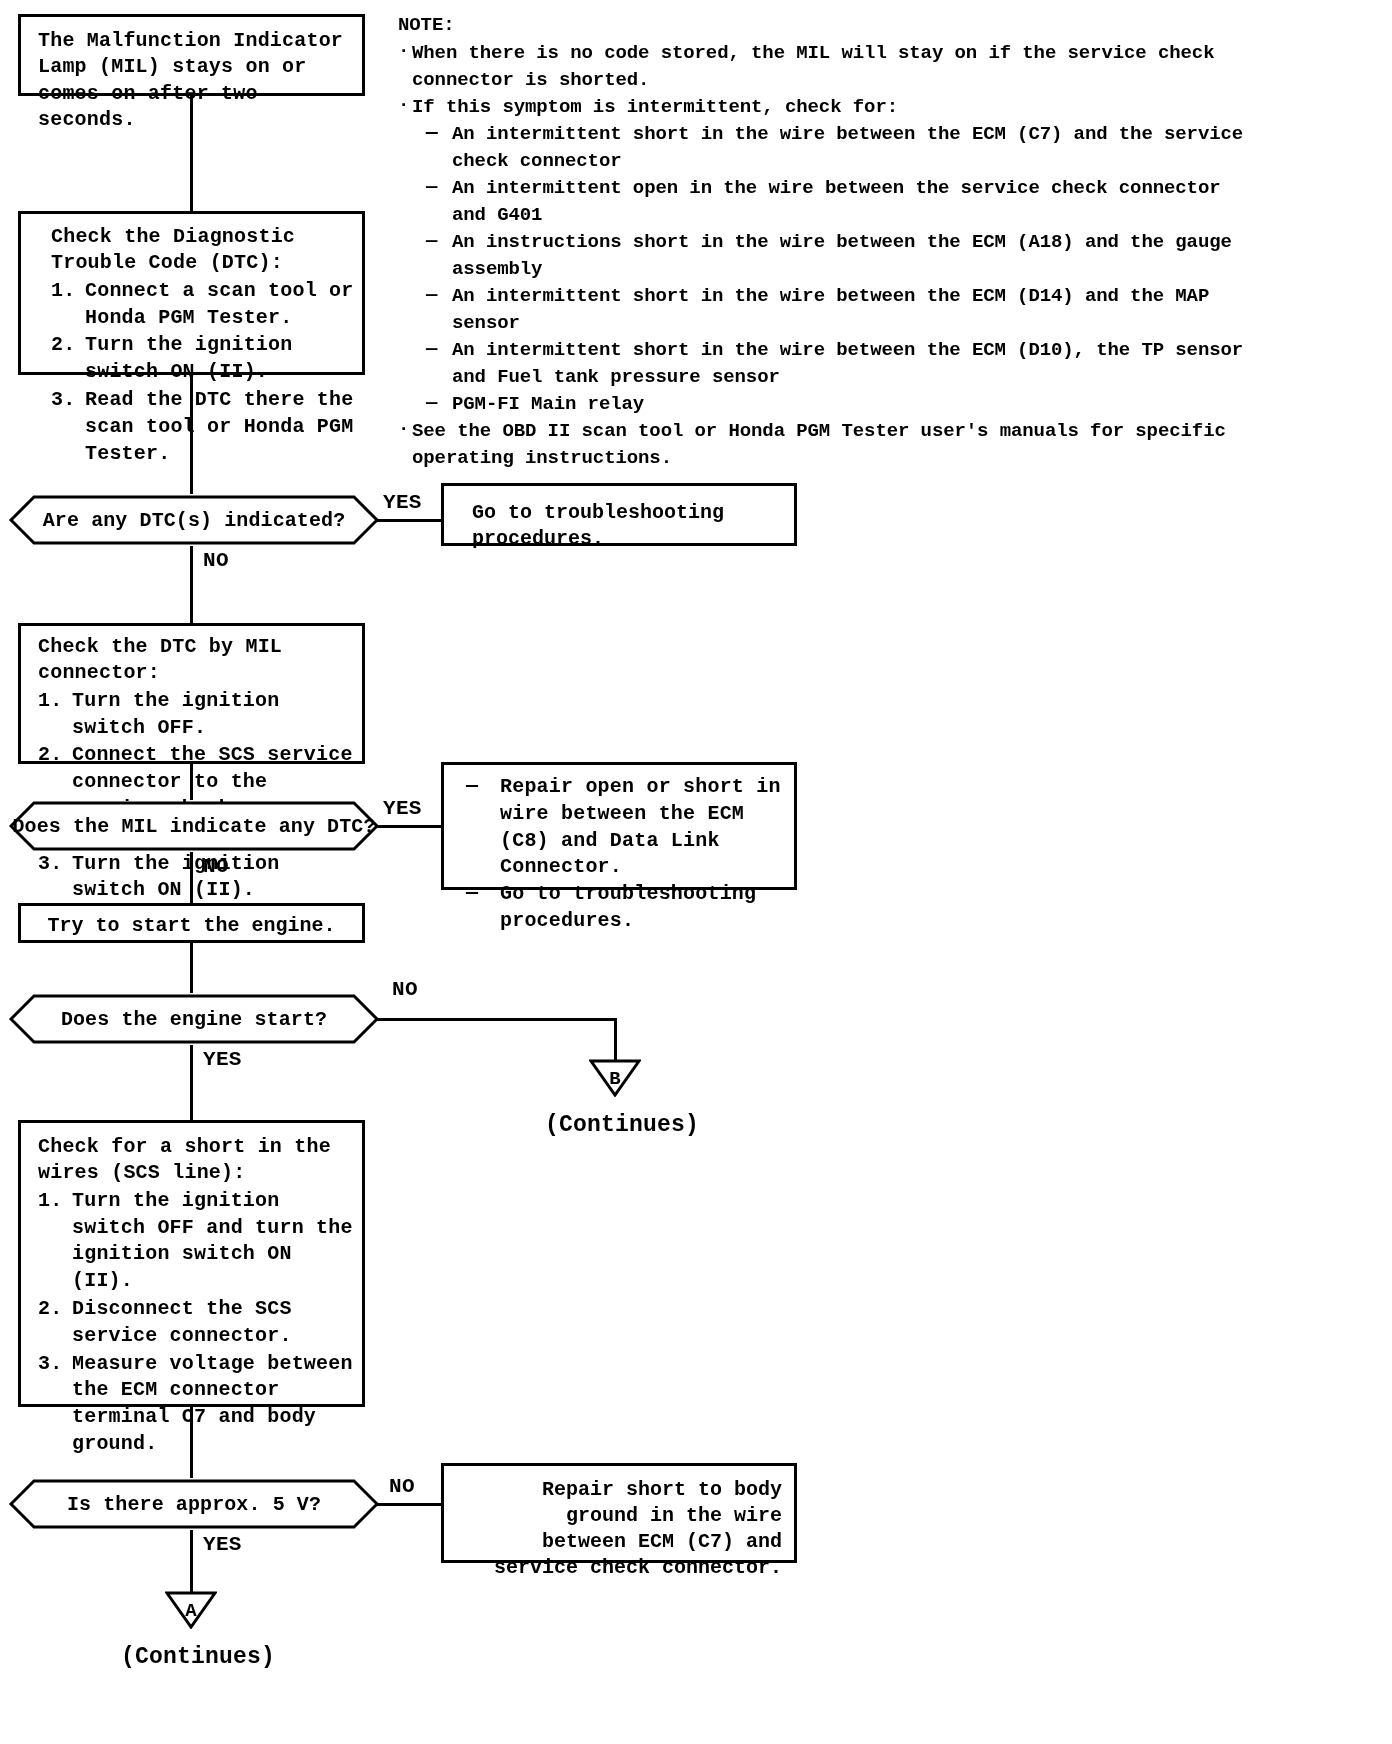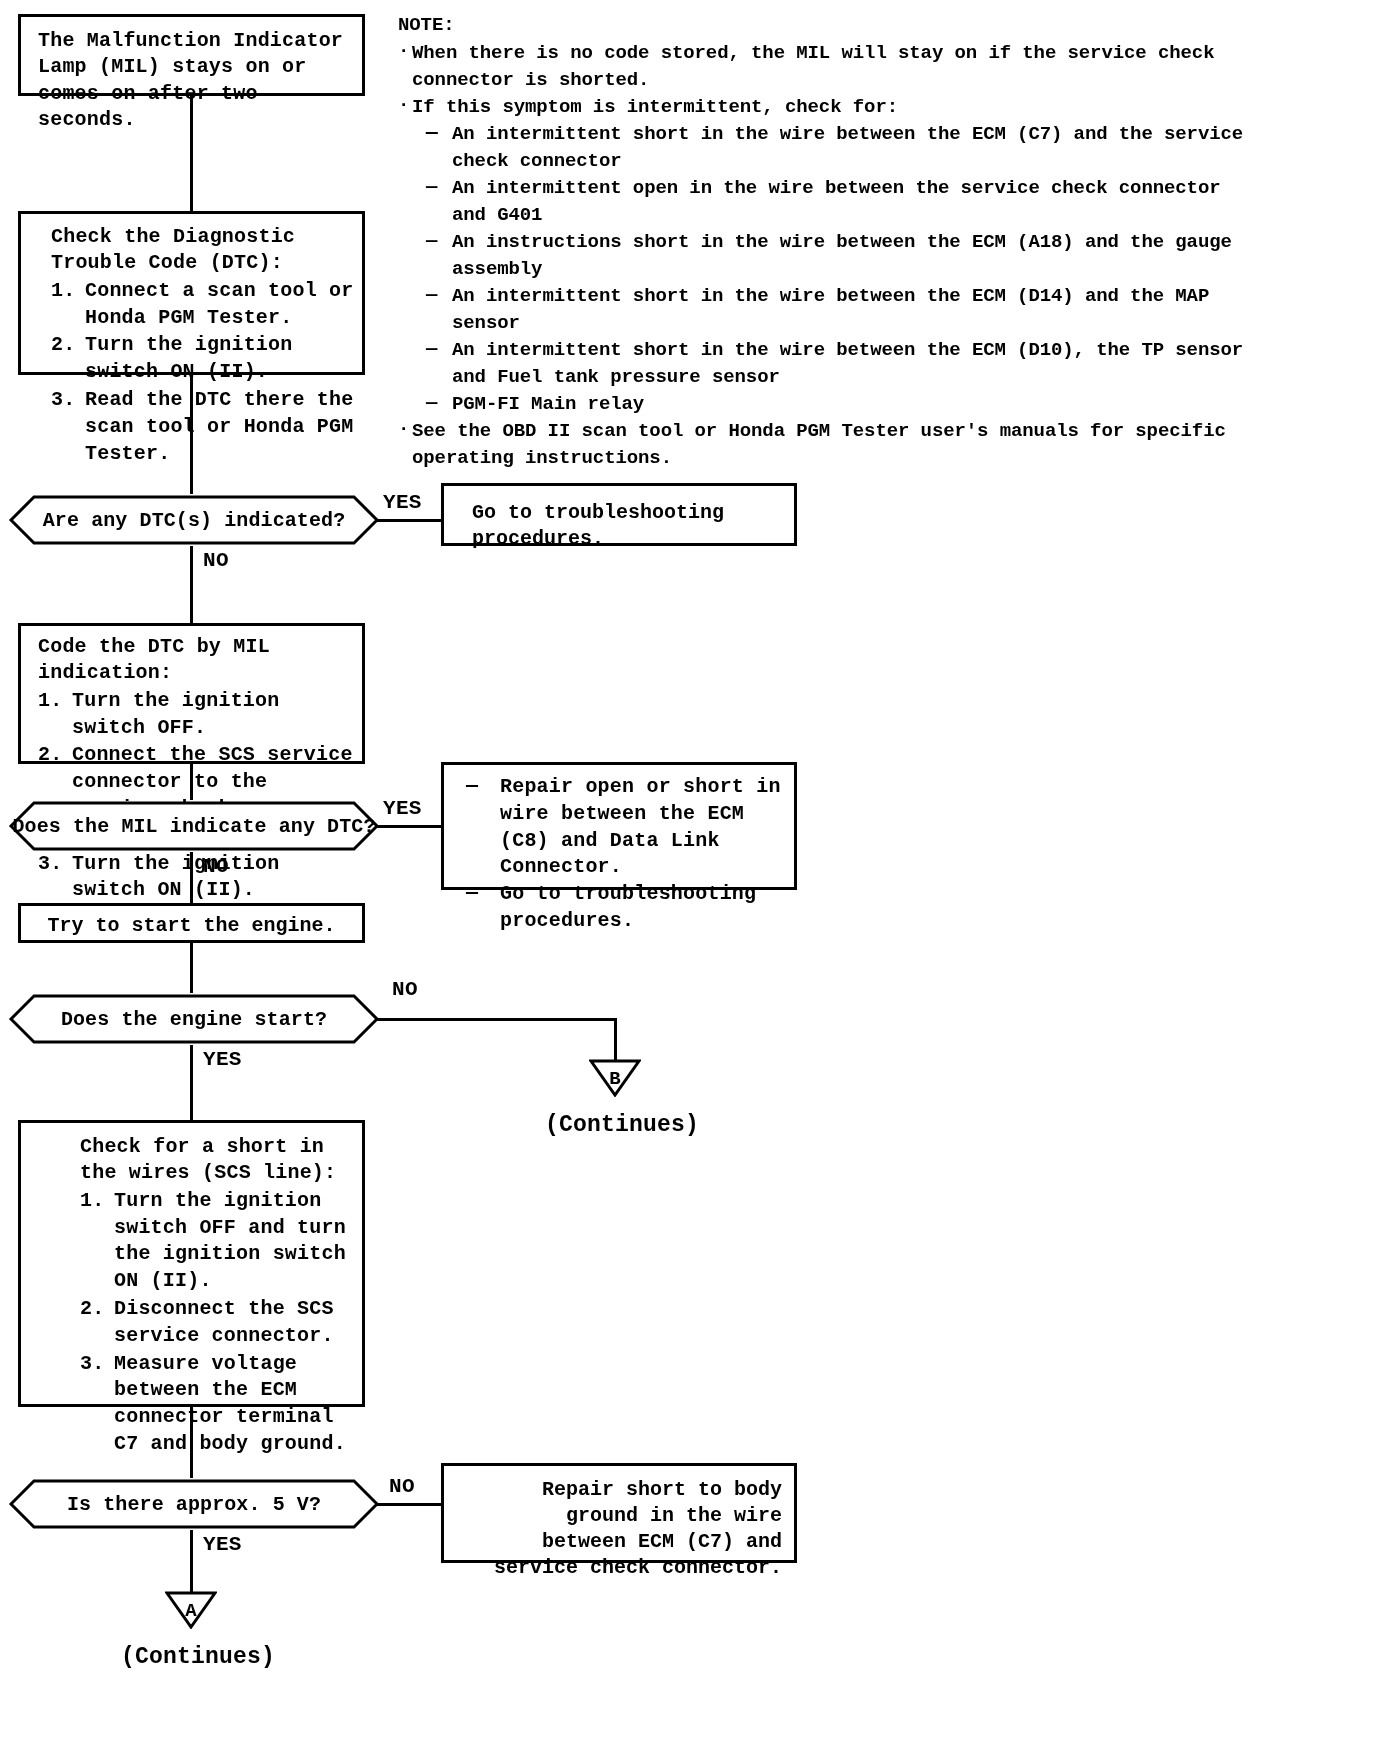--- a/index.html
+++ b/index.html
@@ -289,7 +289,7 @@
 
   <div class="box" style="left:18px; top:623px; width:347px; height:141px;">
     <div class="inner" style="padding:8px 8px 0 17px;">
-      <div class="b-title">Code the DTC by MIL indication:</div>
+      <div class="b-title">Check the DTC by MIL connector:</div>
       <ul class="steps">
         <li>
           <span class="num">1.</span>

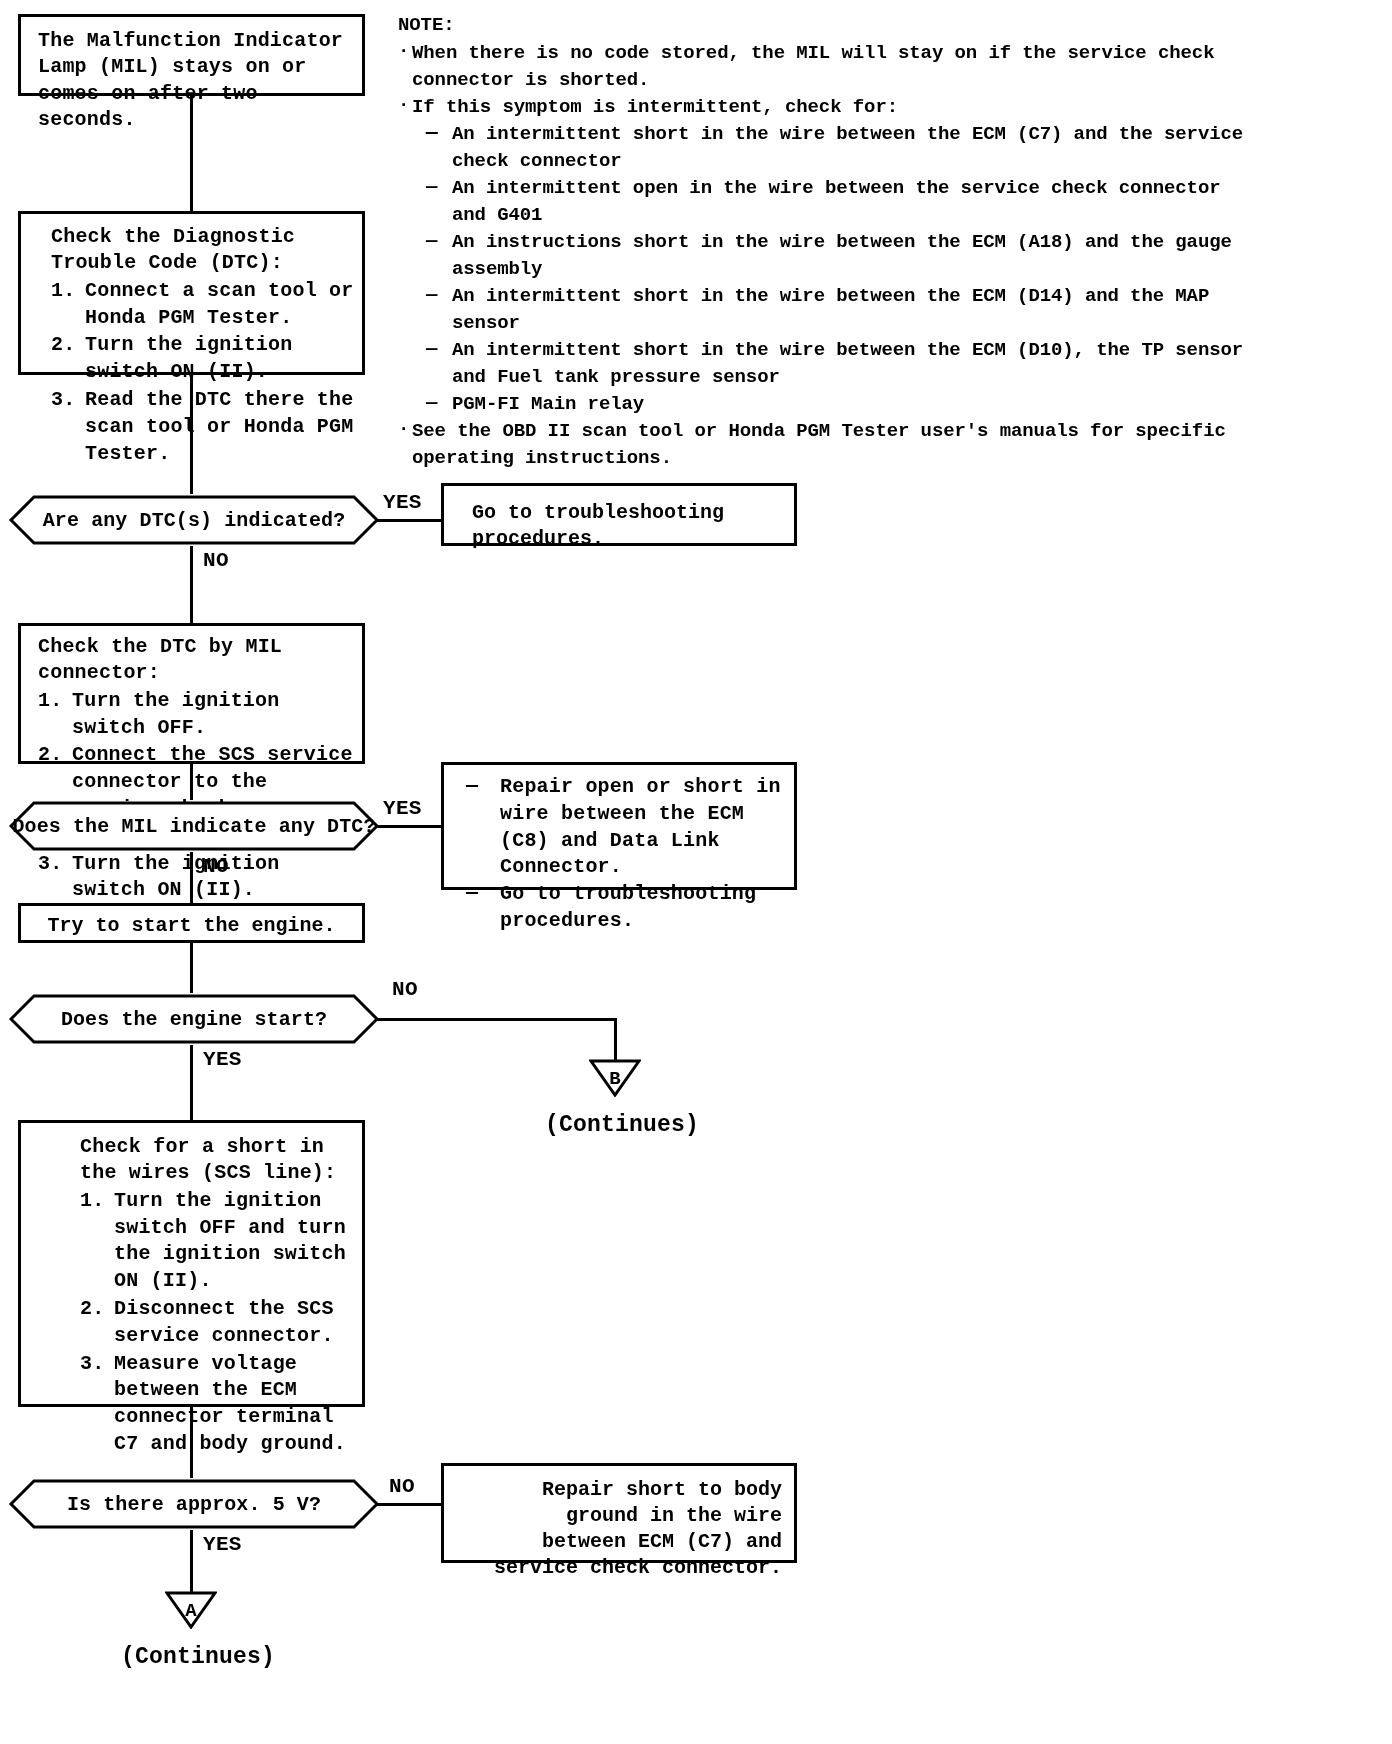--- a/index.html
+++ b/index.html
@@ -367,7 +367,7 @@
   <div class="vline" style="left:190px; top:1045px; height:92px;"></div>
   <div class="branch-label" style="left:203px; top:1048px;">YES</div>
 
-  <div class="box" style="left:18px; top:1120px; width:347px; height:287px;padding-left:42px;">
+  <div class="box" style="left:18px; top:1120px; width:347px; height:287px;">
     <div class="inner" style="padding:11px 8px 0 17px;">
       <div class="b-title">Check for a short in the wires (SCS line):</div>
       <ul class="steps">

